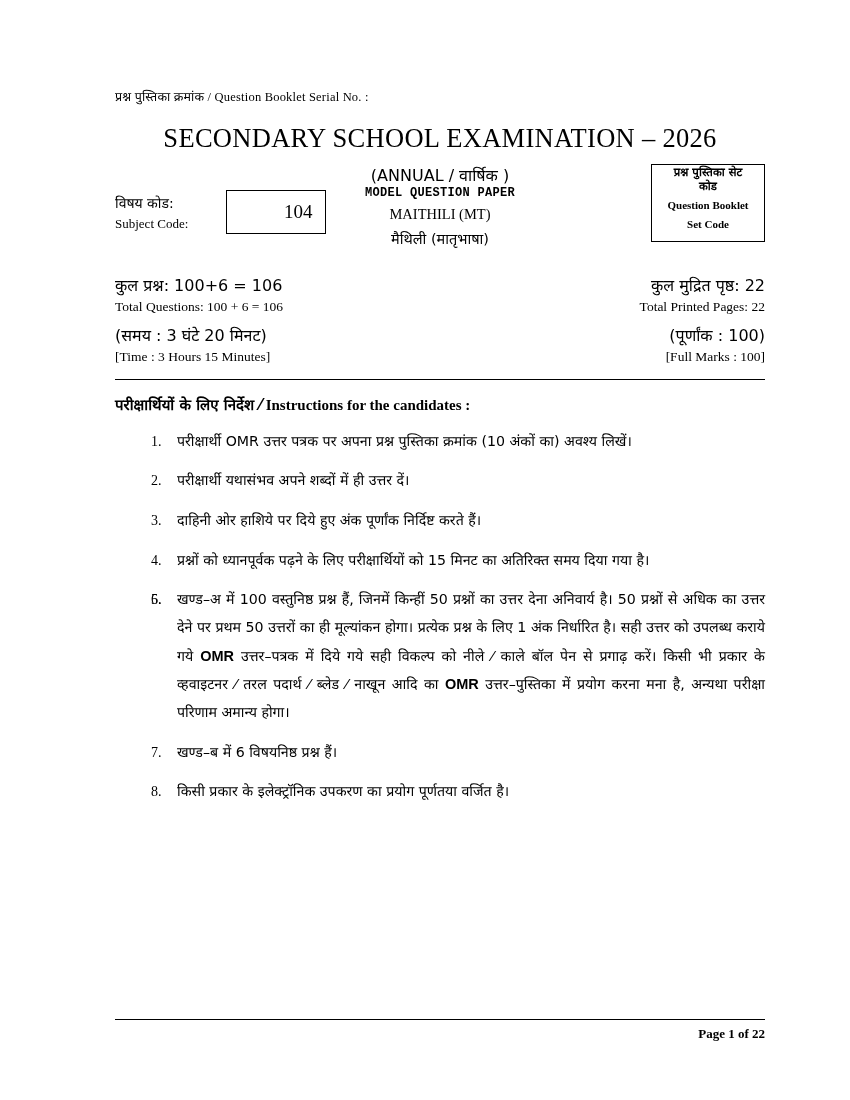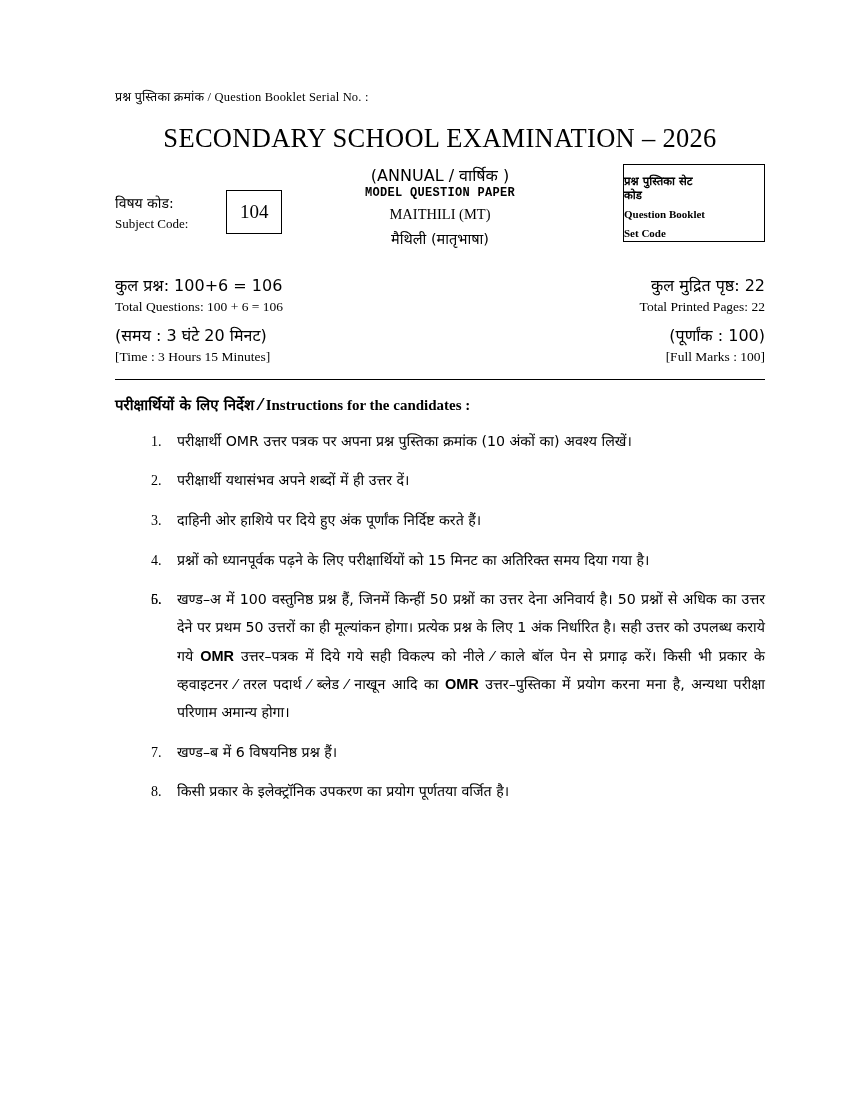--- a/index.html
+++ b/index.html
@@ -84,11 +84,11 @@
     position: absolute;
     right: 0;
     top: 0;
-    width: 142px;
+    width: 114px;
     height: 78px;
     border: 1px solid #000;
+    text-align: center;
     box-sizing: border-box;
-    padding-top: 9px;
     line-height: 1.25;
   }
   .setcode-box .hi {

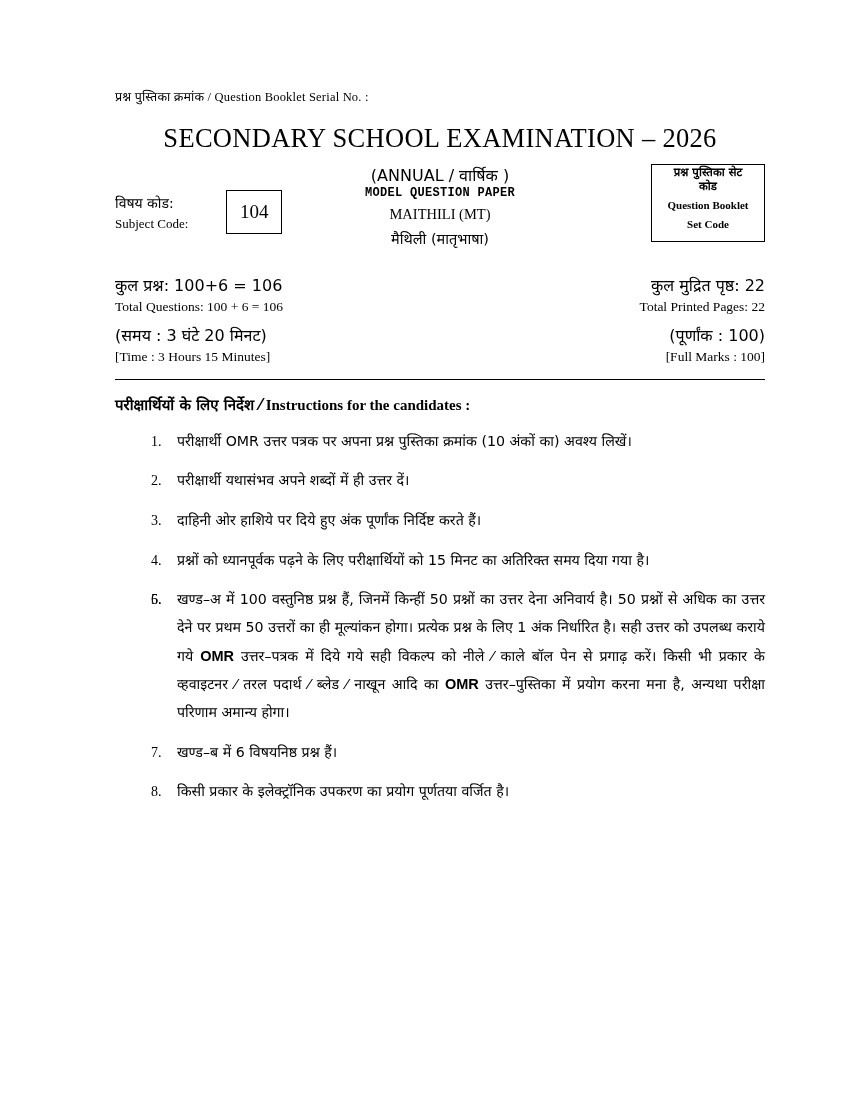--- a/index.html
+++ b/index.html
@@ -136,6 +136,7 @@
     font-size: 19px;
     font-family: "Liberation Serif", serif;
     margin-bottom: 2px;
+    padding-left: 44px;
   }
 
   

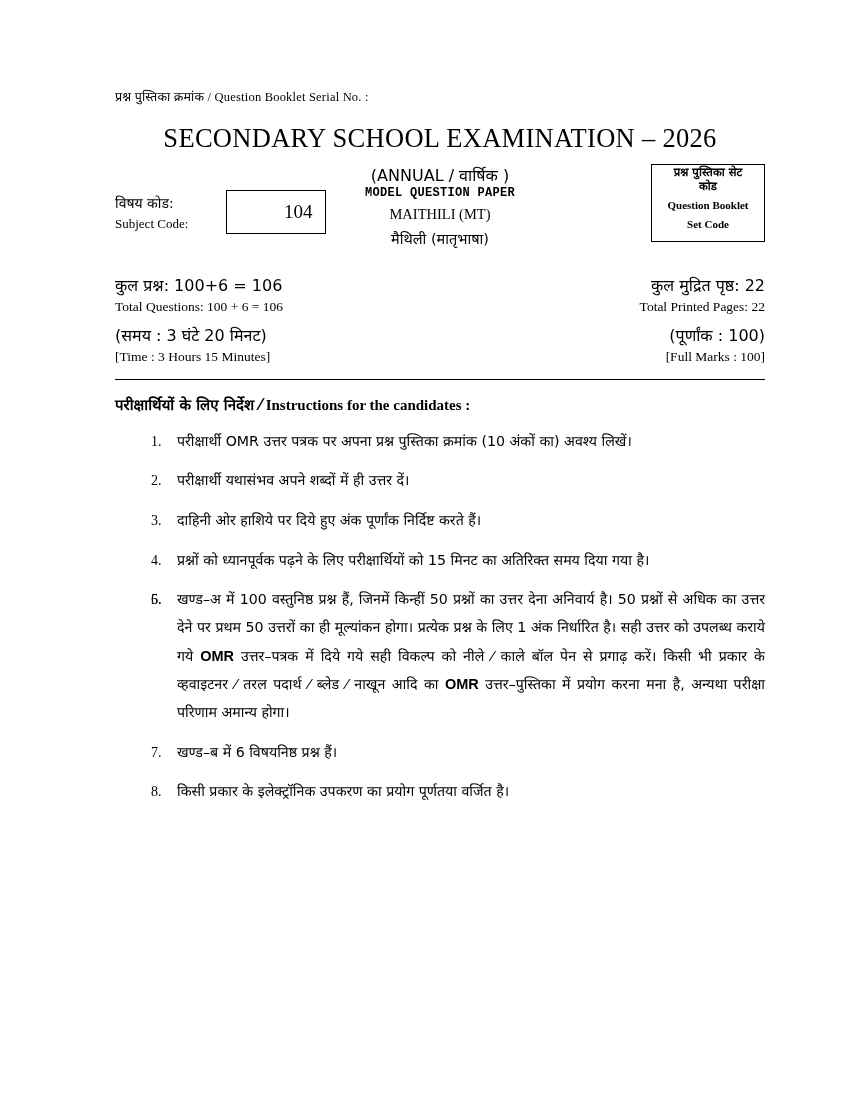--- a/index.html
+++ b/index.html
@@ -315,6 +315,10 @@
     </li>
   </ol>
 
+  <div class="footer">
+    <hr>
+    <div class="pg">Page 1 of 22</div>
+  </div>
 
 </div>
 

